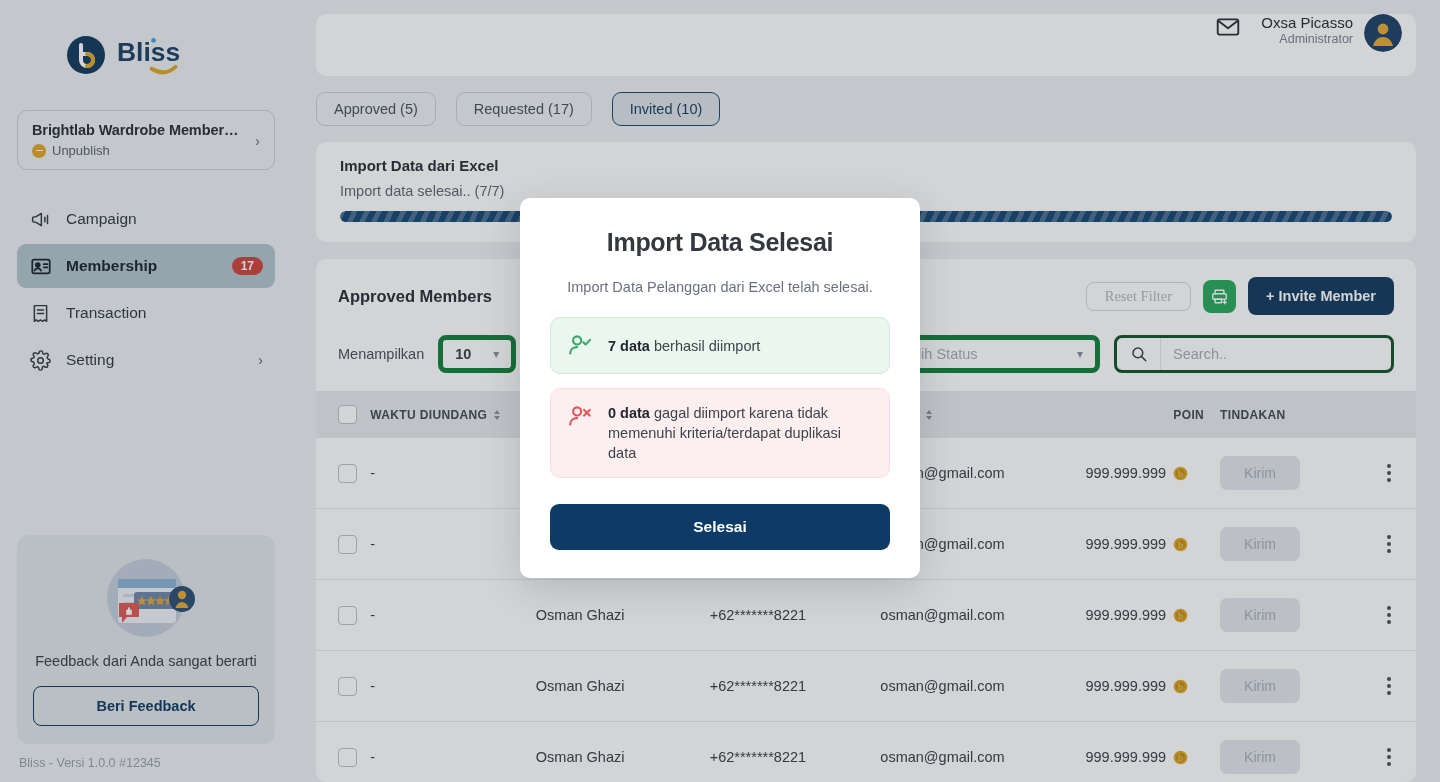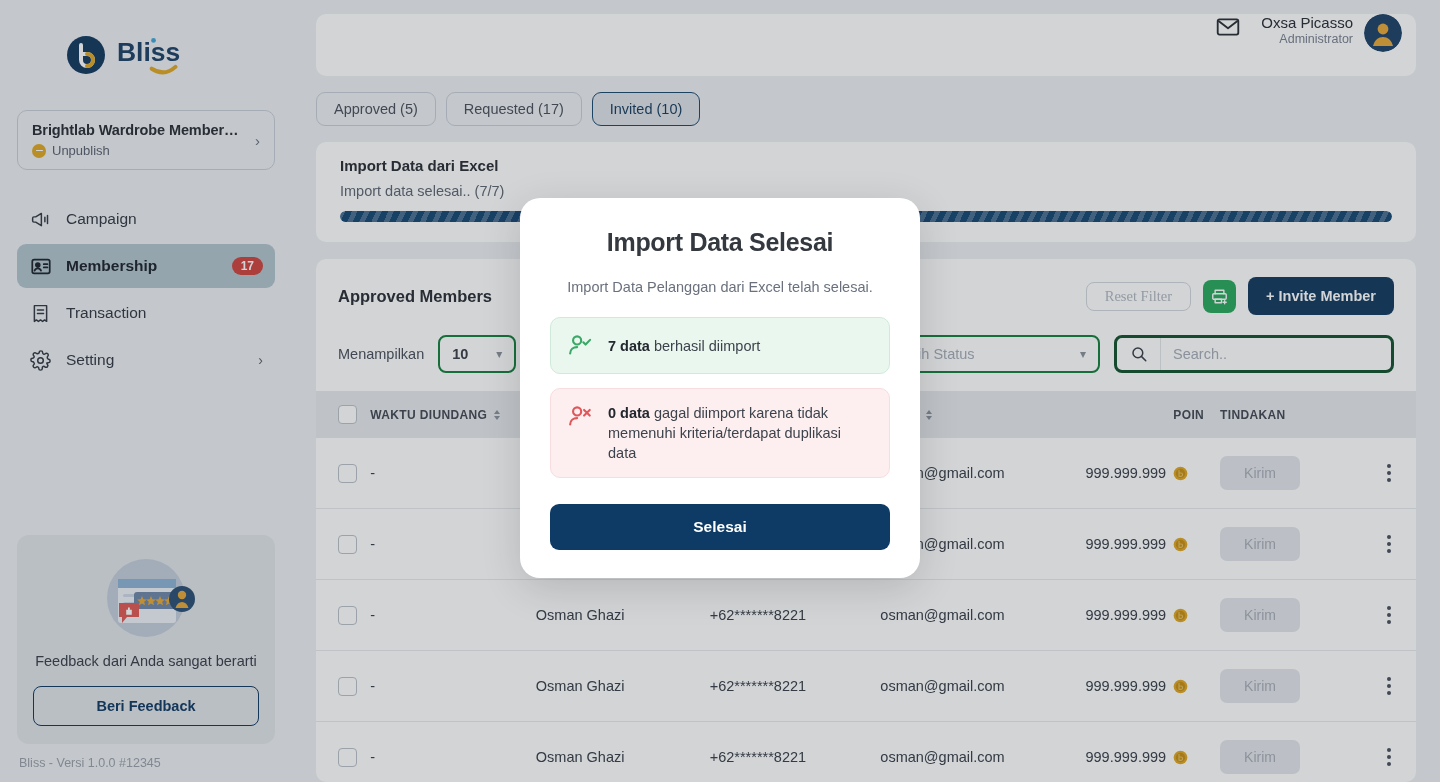--- a/index.html
+++ b/index.html
@@ -116,7 +116,7 @@
   .user-role { font-size: 12.5px; color: #7b8290; margin-top: 1px; }
   .avatar { width: 38px; height: 38px; border-radius: 50%; flex:none; }
 
-  .tabs { display: flex; gap: 10px; flex: none; margin-bottom: 16px; }
+  .tabs { display: flex; gap: 20px; flex: none; margin-bottom: 16px; }
   .tab {
     border: 1px solid #c9ced6; border-radius: 9px;
     background: transparent; color: #4b515c;

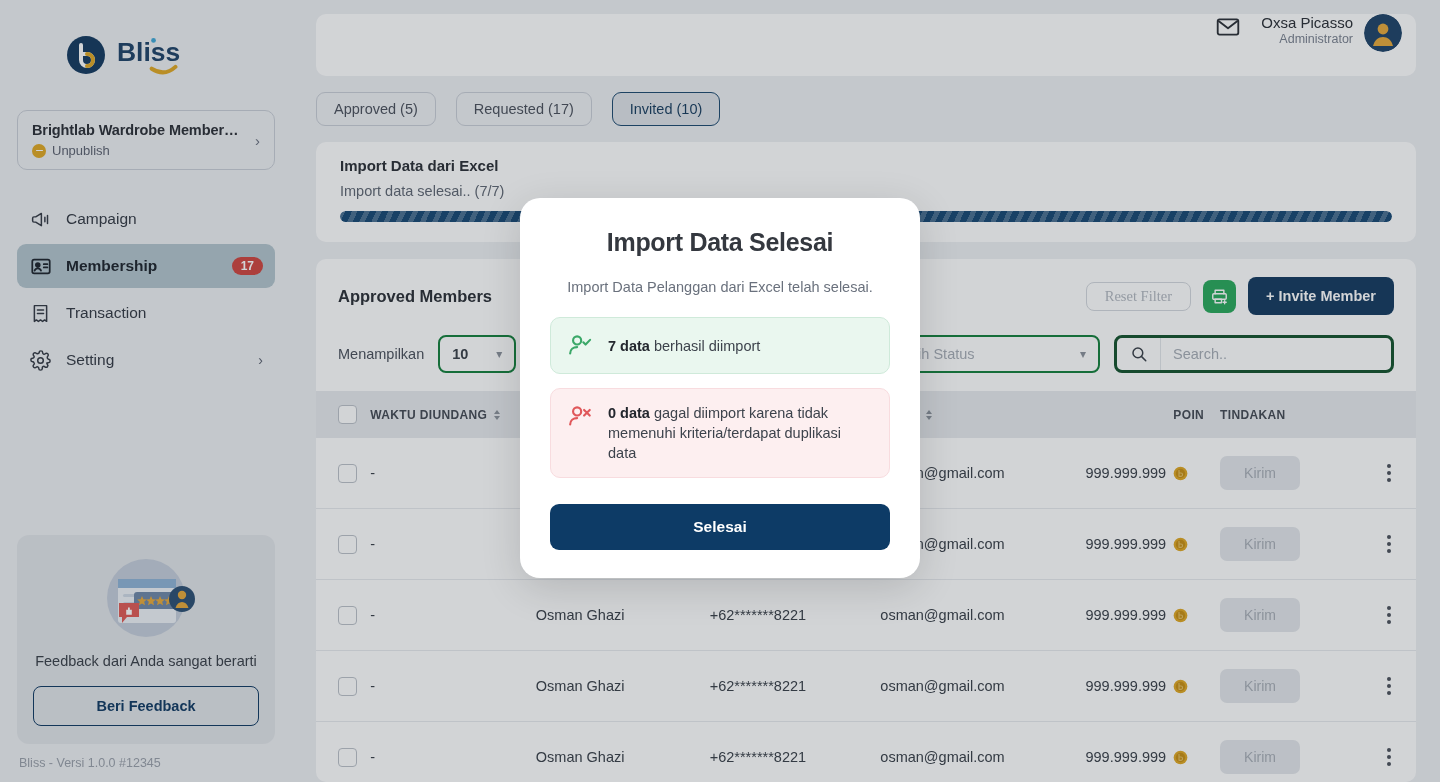--- a/index.html
+++ b/index.html
@@ -259,7 +259,7 @@
   .modal {
     position: absolute; left: 520px; top: 198px;
     width: 400px;
-    background: #fff; border-radius: 20px;
+    background: #fff; border-radius: 10px;
     padding: 30px 30px 28px;
     z-index: 60;
     box-shadow: 0 10px 40px rgba(0,0,0,0.14);

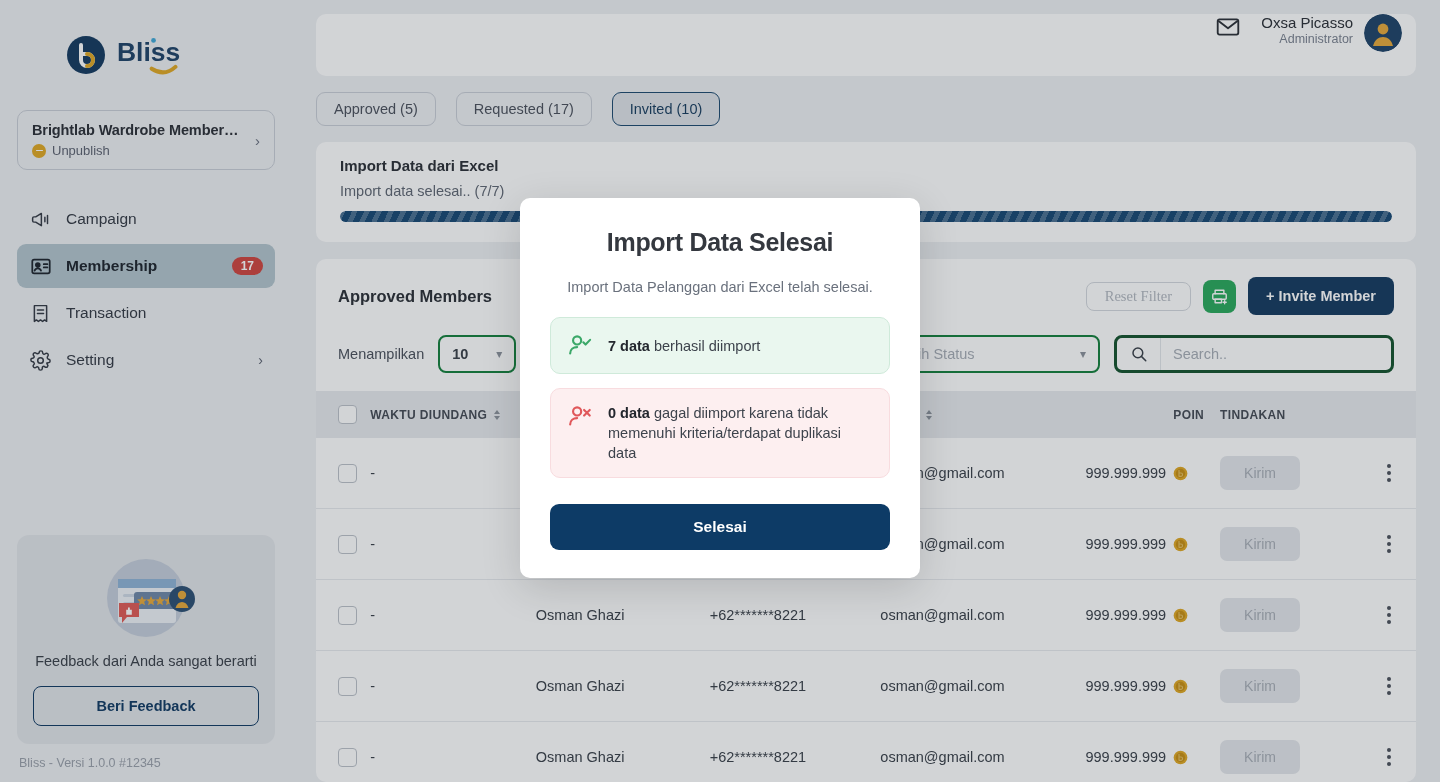--- a/index.html
+++ b/index.html
@@ -180,7 +180,7 @@
   }
   .filter-label { font-size: 14.5px; color: #4b515c; }
   .sel {
-    border: 2px solid #15803d; border-radius: 8px;
+    border: 5px solid #15803d; border-radius: 8px;
     height: 38px; display: flex; align-items: center; justify-content: space-between;
     padding: 0 12px; font-size: 14.5px; color: #3a4049; cursor: pointer;
     background: #fff;

